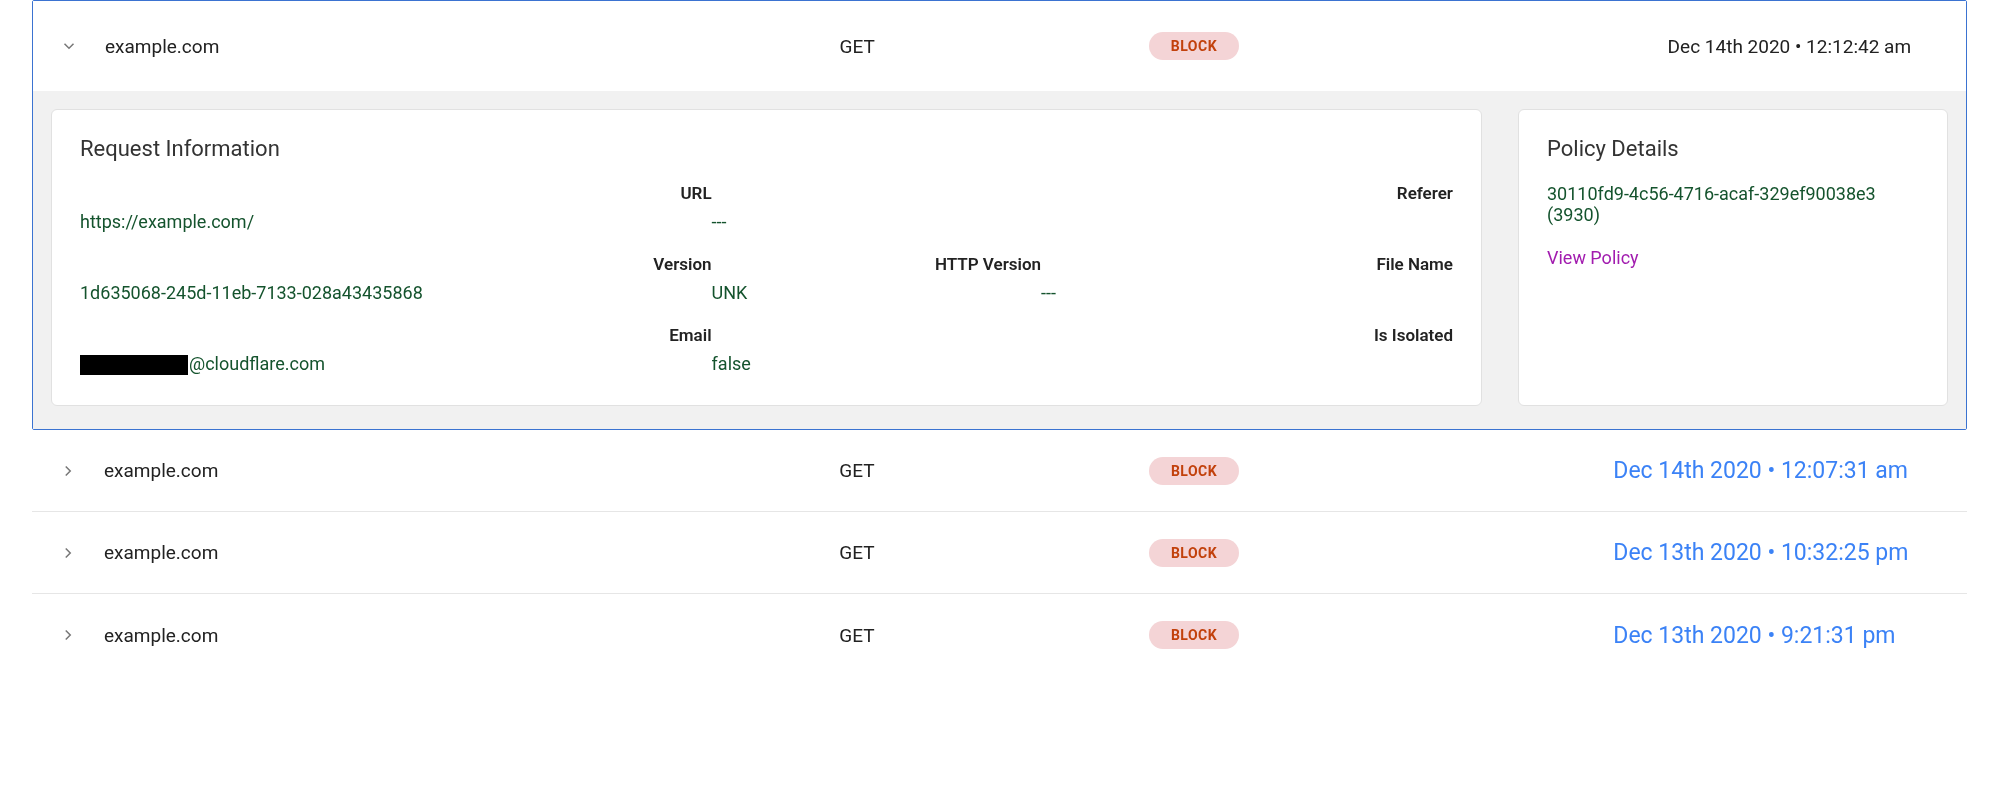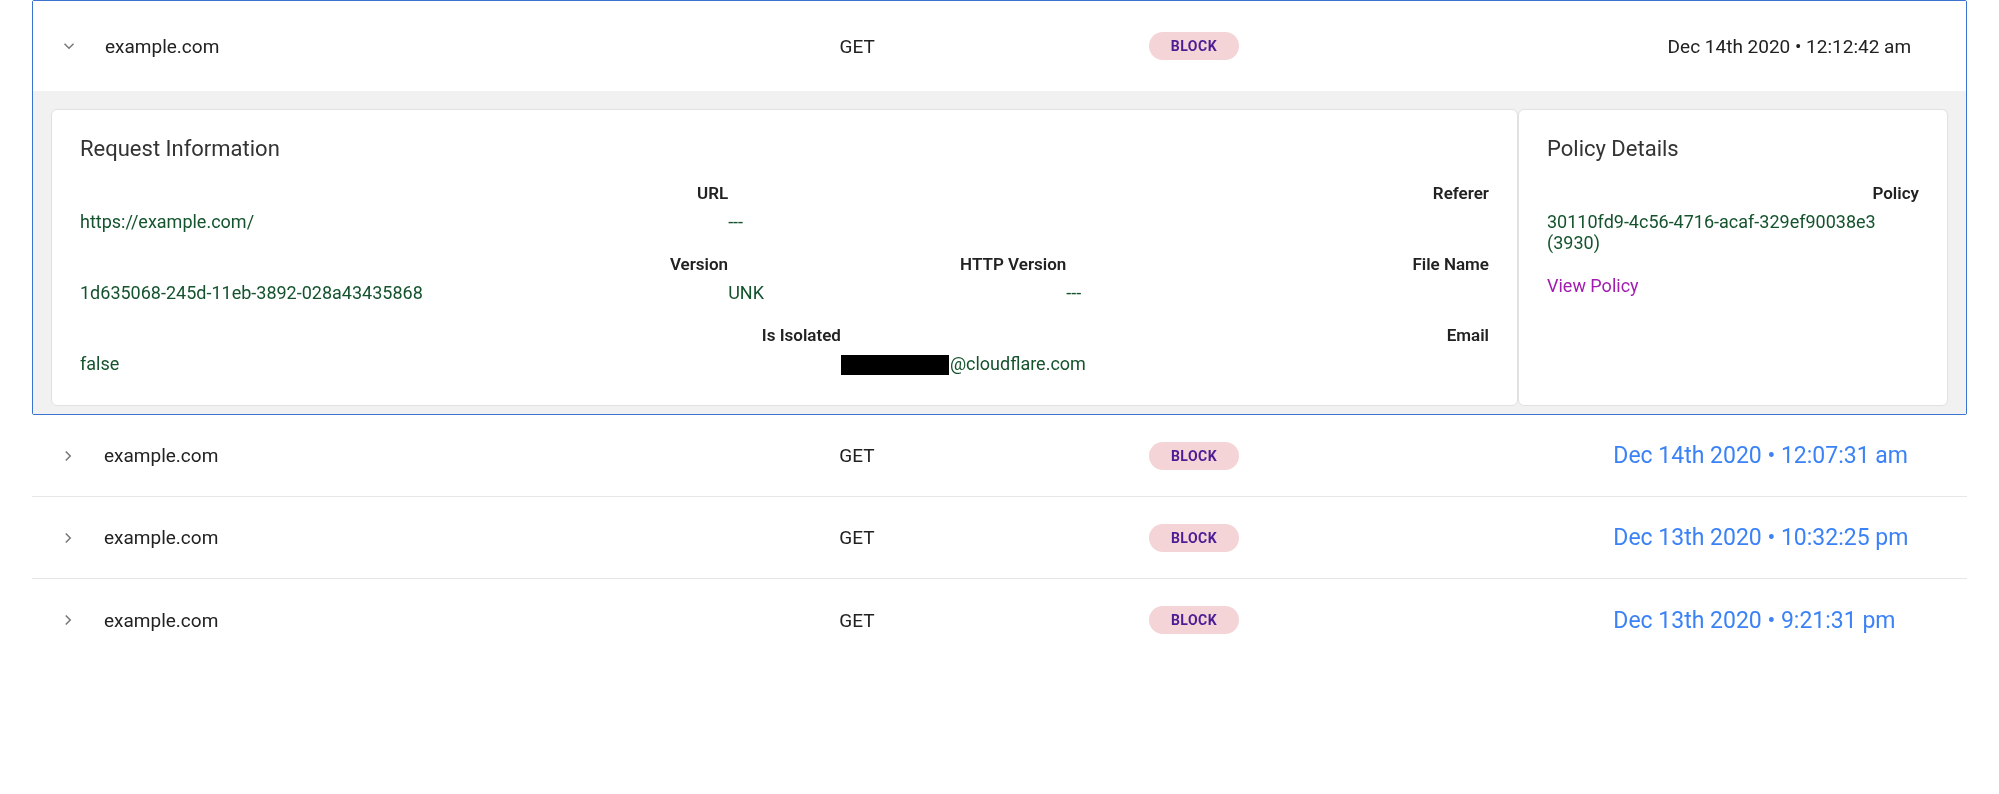--- a/index.html
+++ b/index.html
@@ -60,7 +60,7 @@
     .badge {
       display: inline-block;
       background: #f4d4d6;
-      color: #4c1d95;
+      color: #c2410c;
       font-weight: 700;
       font-size: 14px;
       letter-spacing: 0.5px;

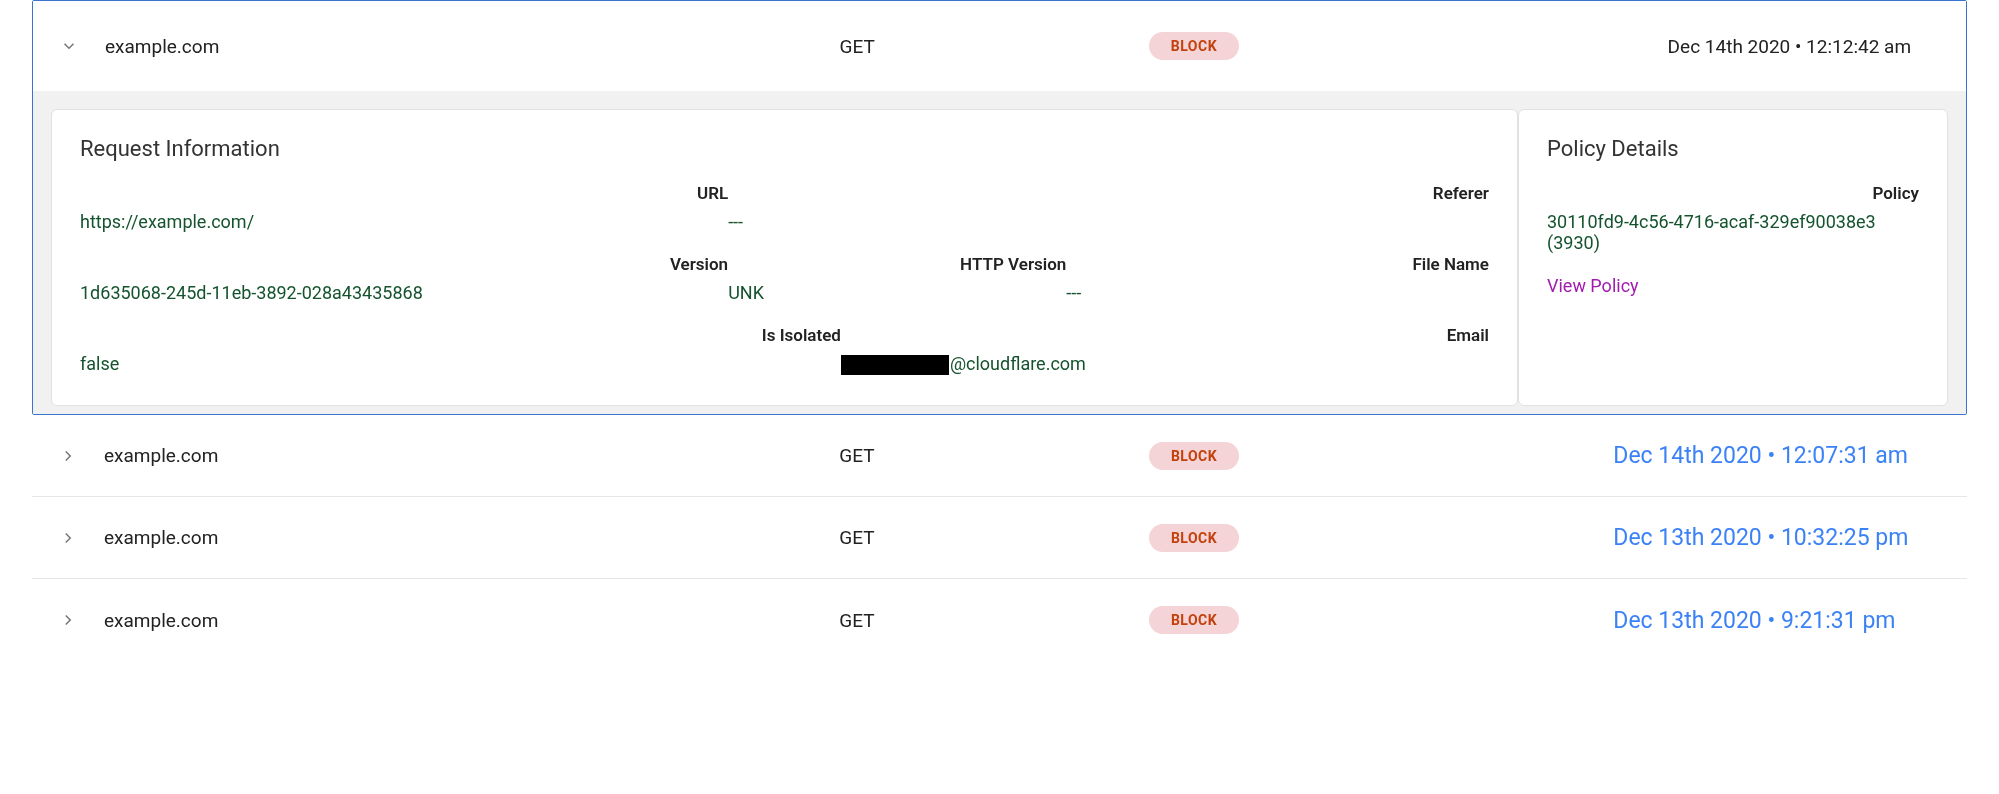--- a/index.html
+++ b/index.html
@@ -85,8 +85,9 @@
     .expanded-row .col-time { flex: 1; font-size:19px;text-align:center;}
     .details-bg {
       background: #f1f1f1;
-      padding: 18px 18px 8px 18px;
-      display: flex;
+      padding: 18px 18px 23px 18px;
+      display: flex;
+      gap: 36px;
     }
     .card {
       background: #fff;

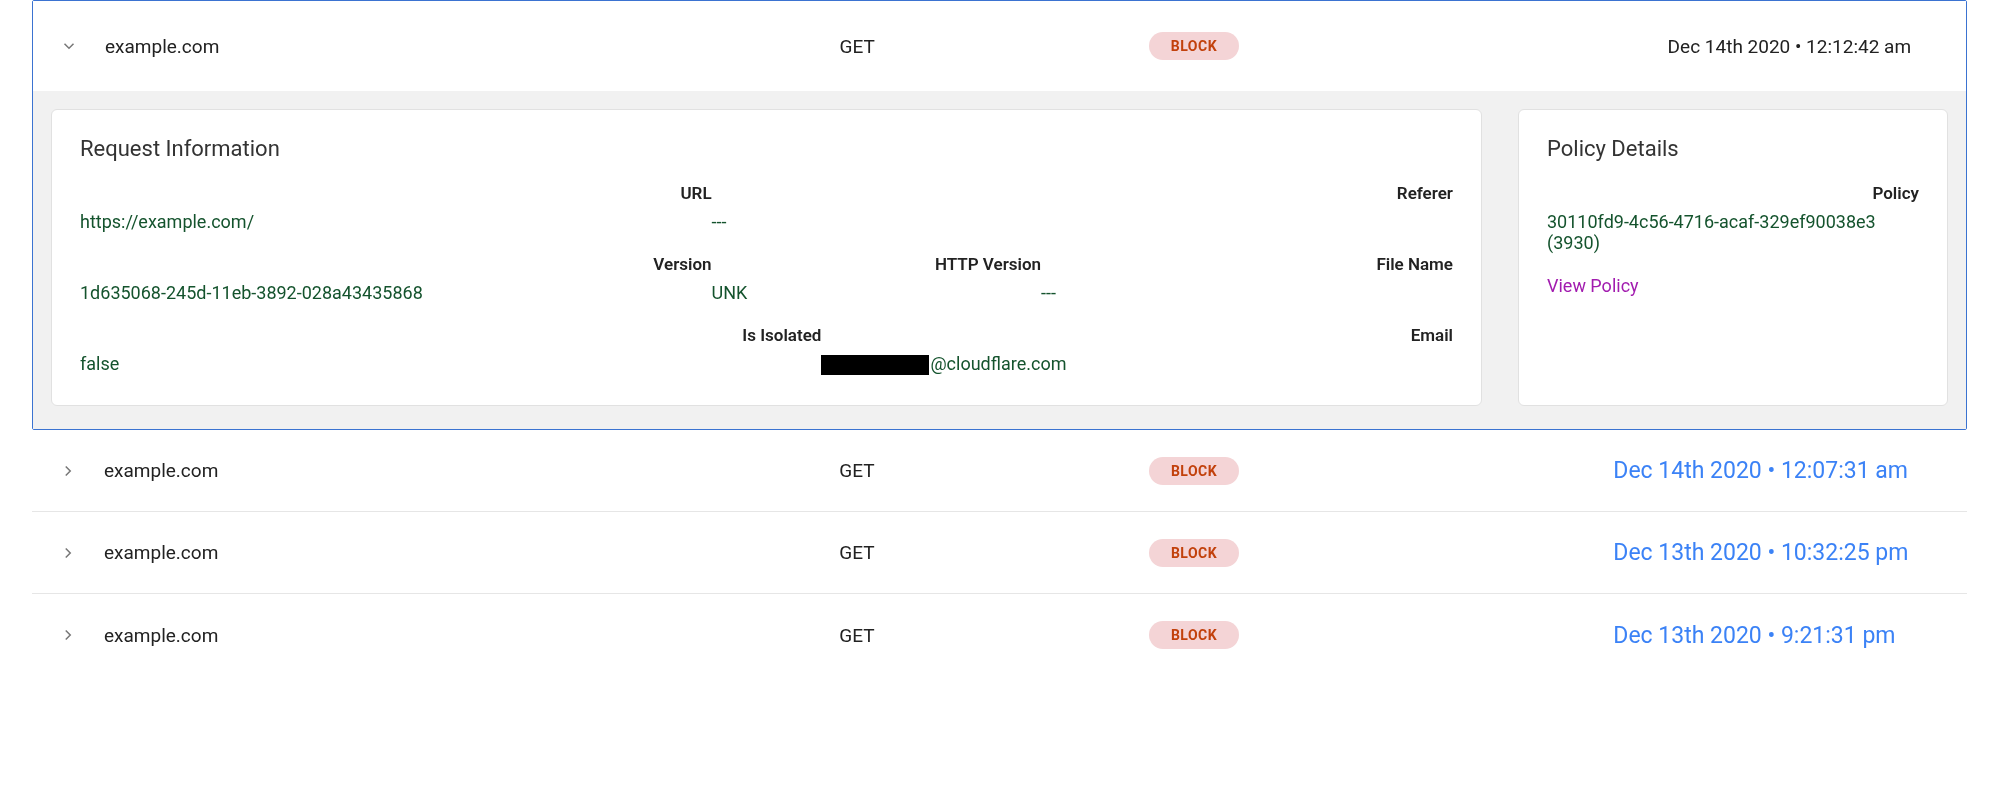--- a/index.html
+++ b/index.html
@@ -208,7 +208,6 @@
       <div class="card card-right">
         <div class="card-title">Policy Details</div>
         <div class="field" style="margin-bottom:22px;">
-          <div class="field-label">Policy</div>
           <div class="field-value">30110fd9-4c56-4716-acaf-329ef90038e3 (3930)</div>
         </div>
         <a href="#" class="link">View Policy</a>

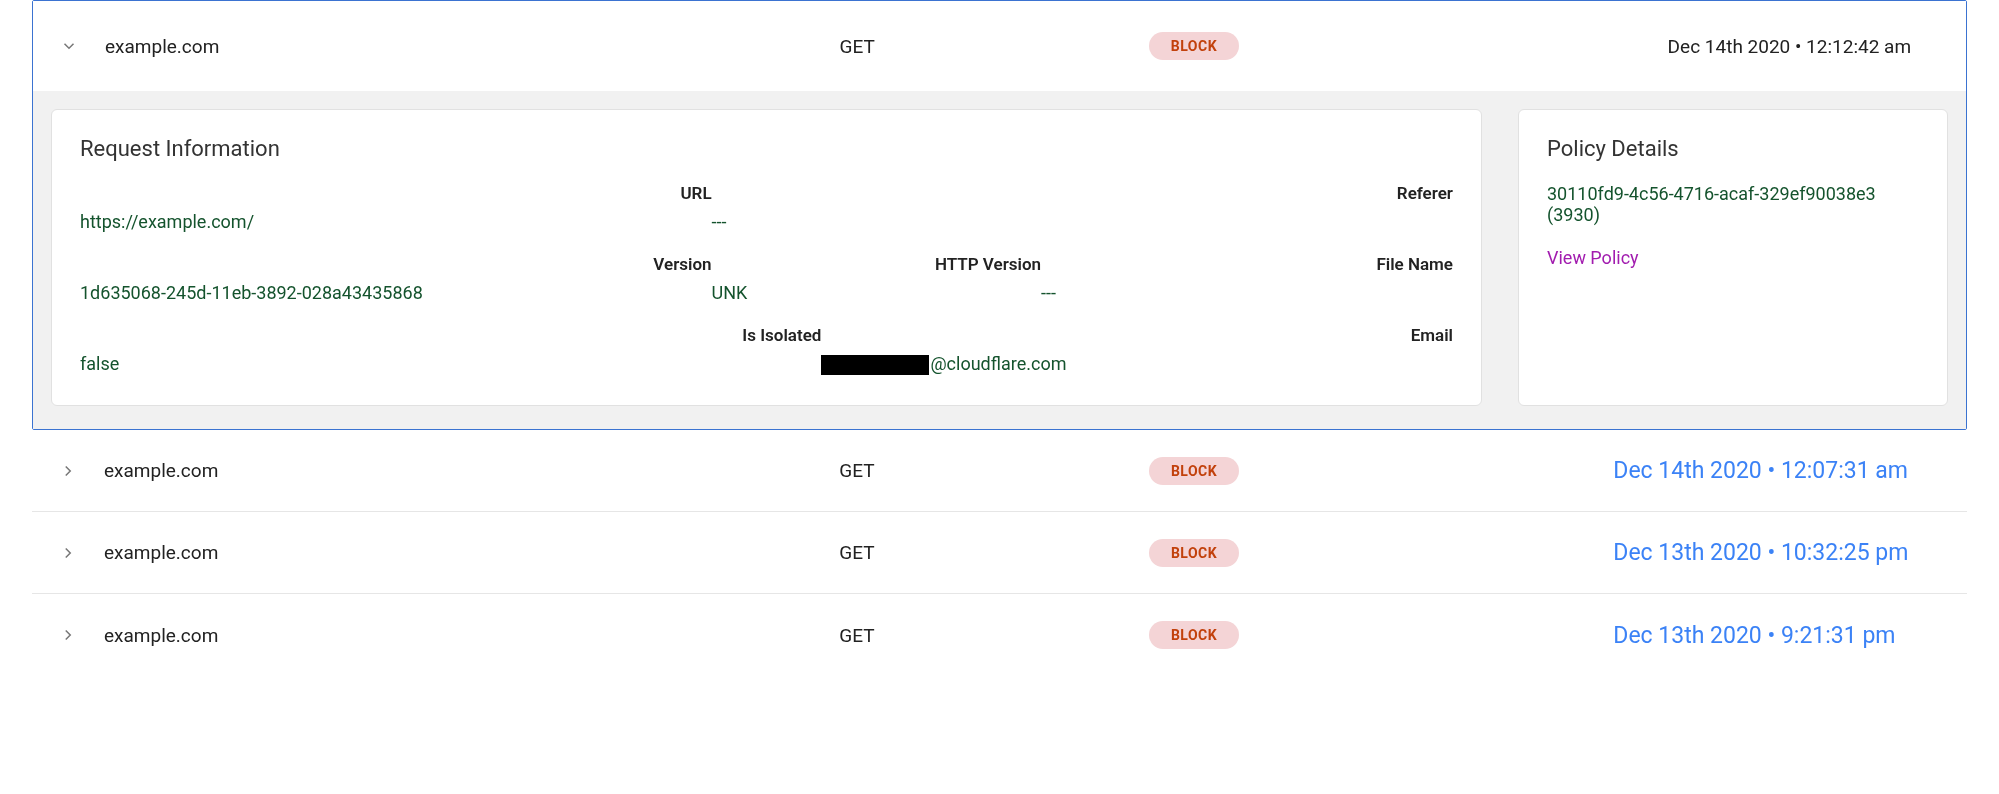--- a/index.html
+++ b/index.html
@@ -179,7 +179,7 @@
         <div class="field-row">
           <div class="field" style="flex:0 0 46%;">
             <div class="field-label">Version</div>
-            <div class="field-value">1d635068-245d-11eb-3892-028a43435868</div>
+            <div class="field-value">1d635068-245d-11eb-7133-028a43435868</div>
           </div>
           <div class="field" style="flex:0 0 24%;">
             <div class="field-label">HTTP Version</div>

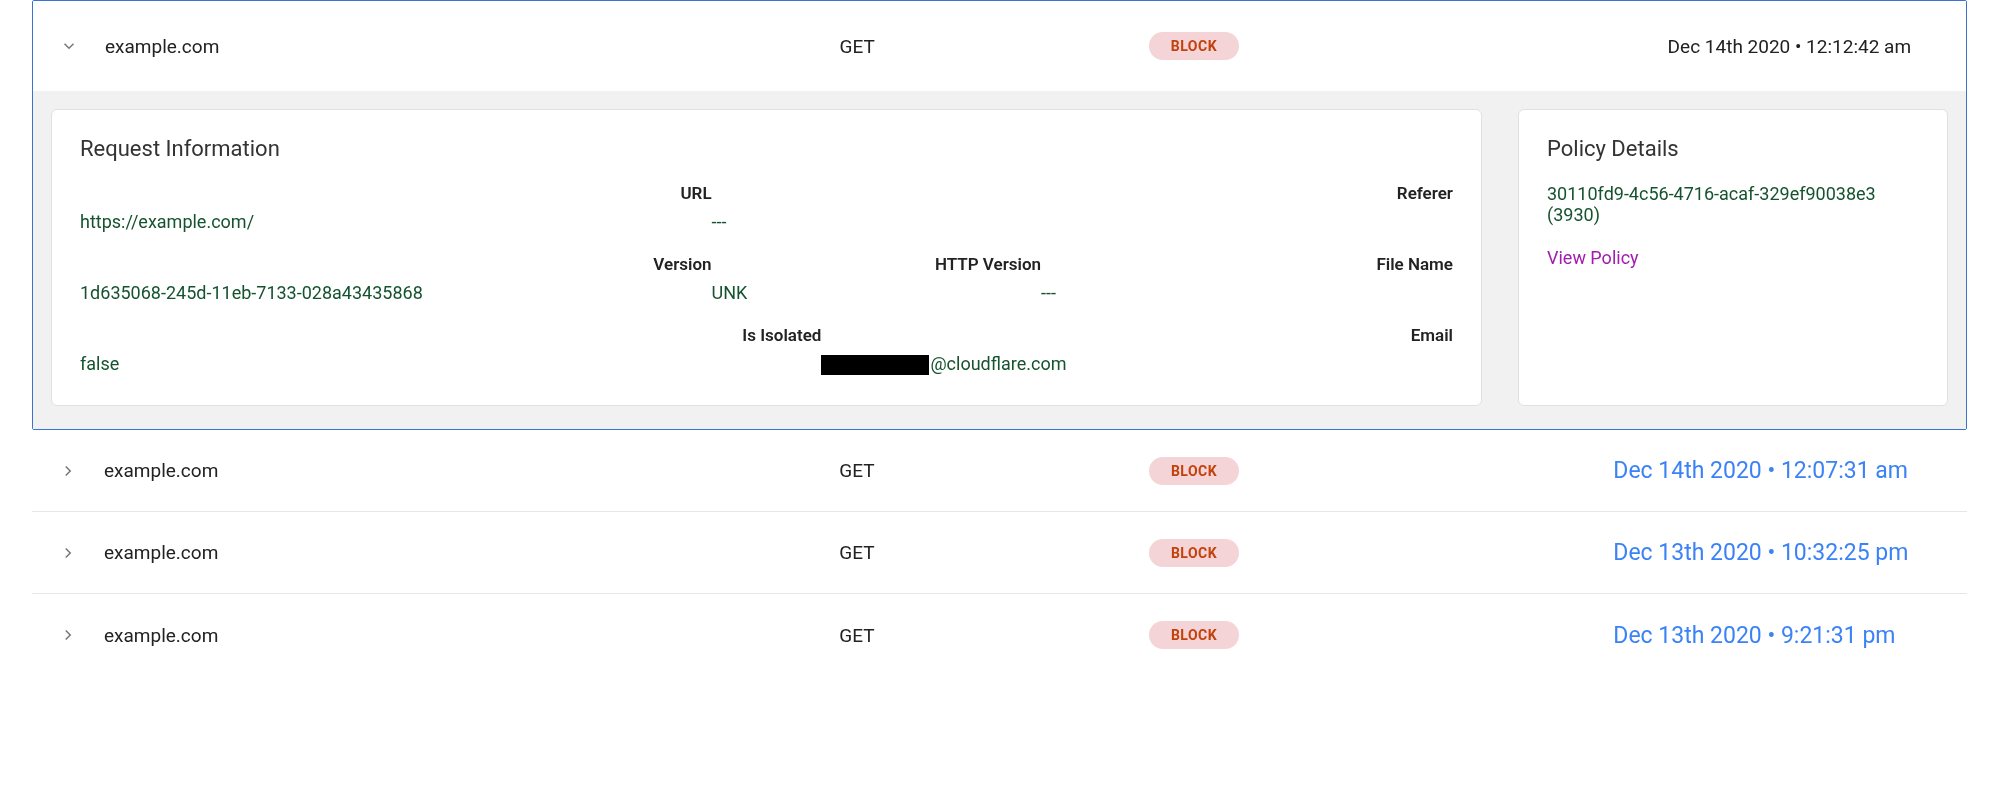--- a/index.html
+++ b/index.html
@@ -192,16 +192,16 @@
         </div>
 
         <div class="field-row">
-          <div class="field">
-            <div class="field-label">Is Isolated</div>
-            <div class="field-value">false</div>
-          </div>
           <div class="field" style="flex:0 0 46%;">
             <div class="field-label">Email</div>
             <div class="field-value">
               <span class="redacted"></span><span>@cloudflare.com</span>
             </div>
           </div>
+          <div class="field">
+            <div class="field-label">Is Isolated</div>
+            <div class="field-value">false</div>
+          </div>
         </div>
       </div>
 

